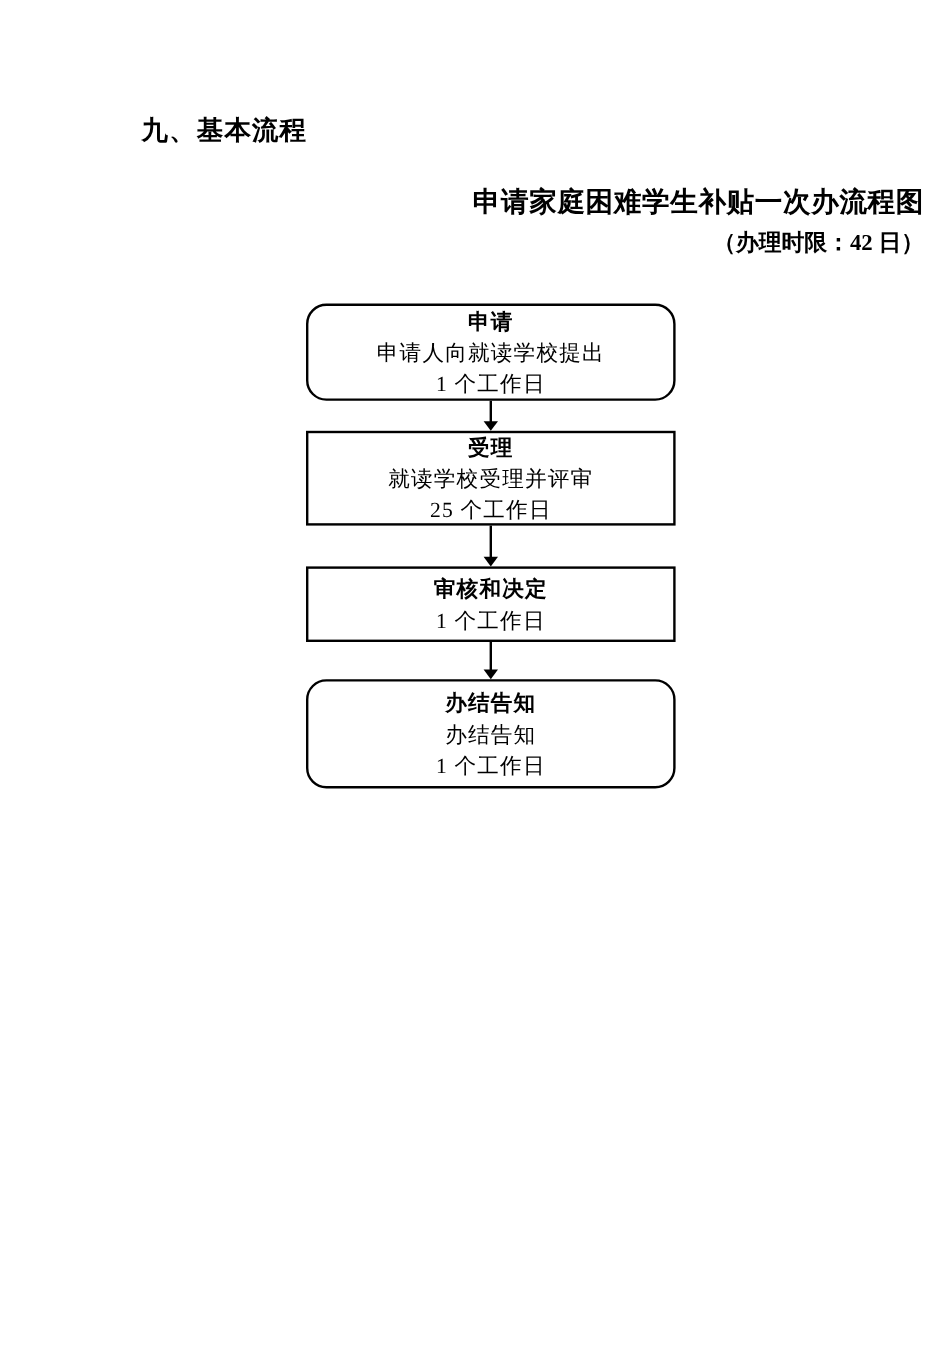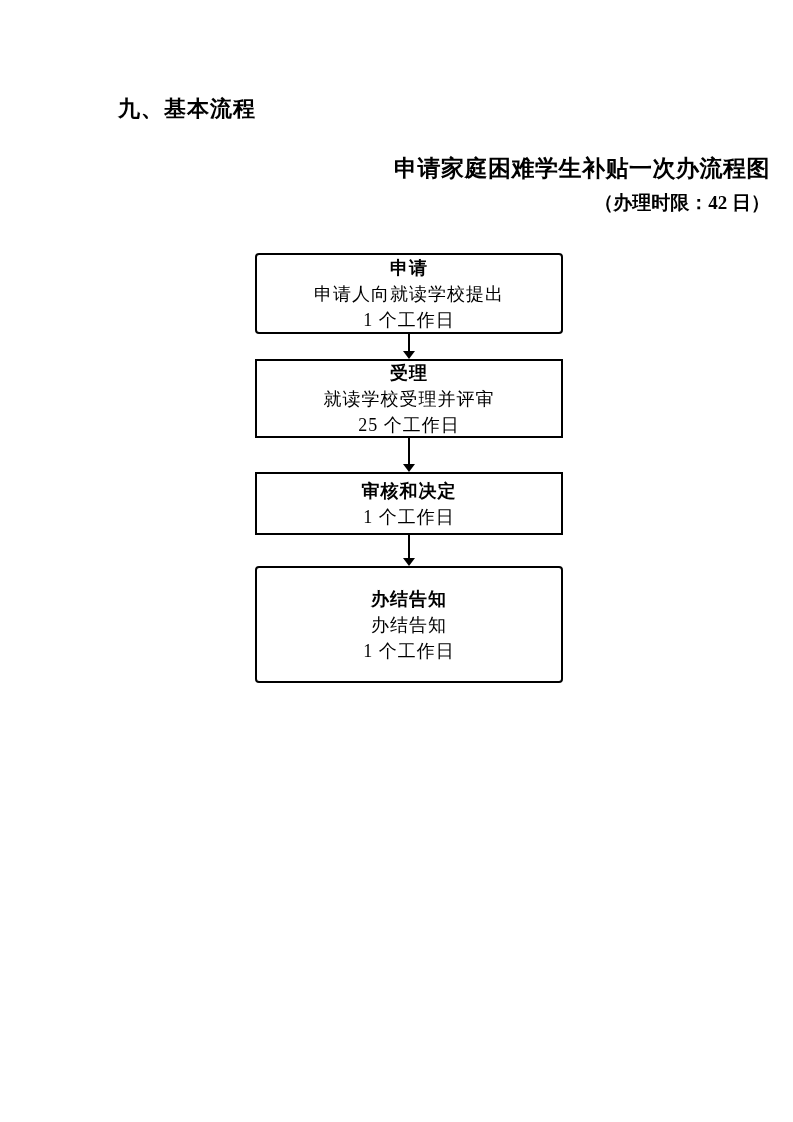--- a/index.html
+++ b/index.html
@@ -65,7 +65,7 @@
     text-align: center;
   }
   .flow-node.rounded {
-    border-radius: 4px;
+    border-radius: 17px;
   }
   .node-name {
     font-size: 18px;

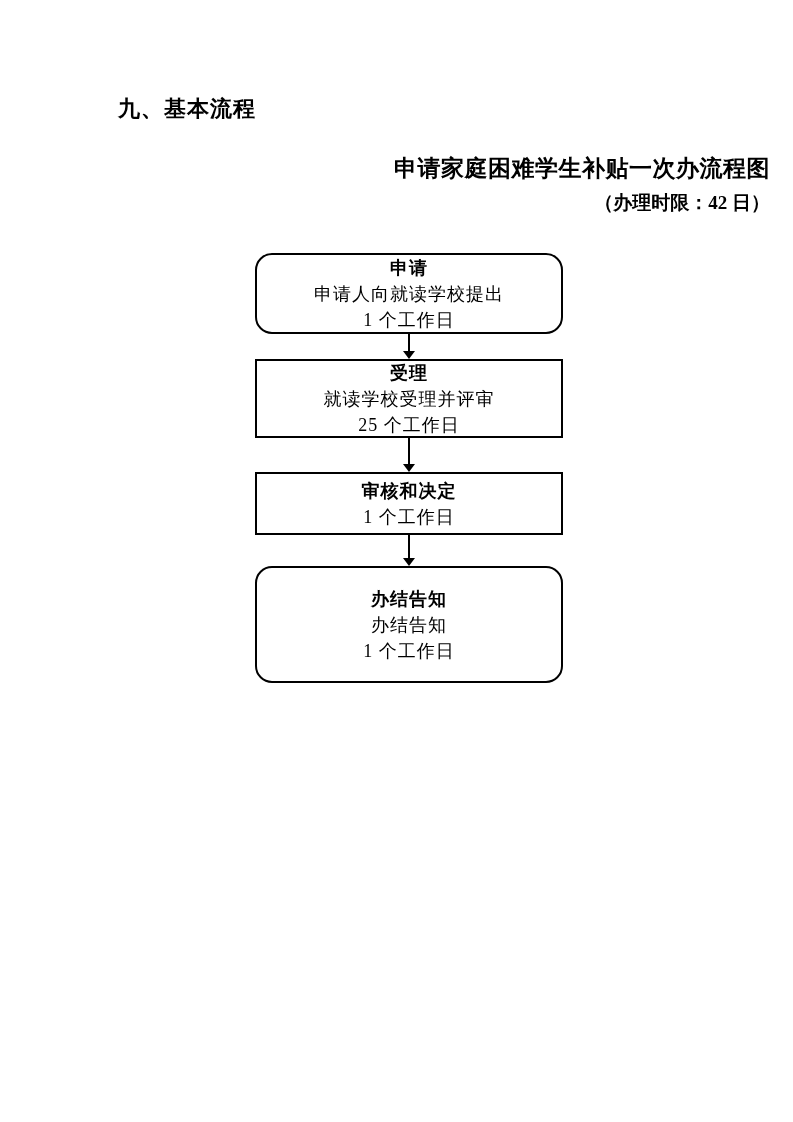--- a/index.html
+++ b/index.html
@@ -143,7 +143,7 @@
 
     <div class="flow-arrow" style="height:31px"></div>
 
-    <div class="flow-node rounded" style="height:117px">
+    <div class="flow-node rounded" style="height:91px">
       <div class="node-name">办结告知</div>
       <div class="node-detail">办结告知</div>
       <div class="node-duration">1 个工作日</div>

